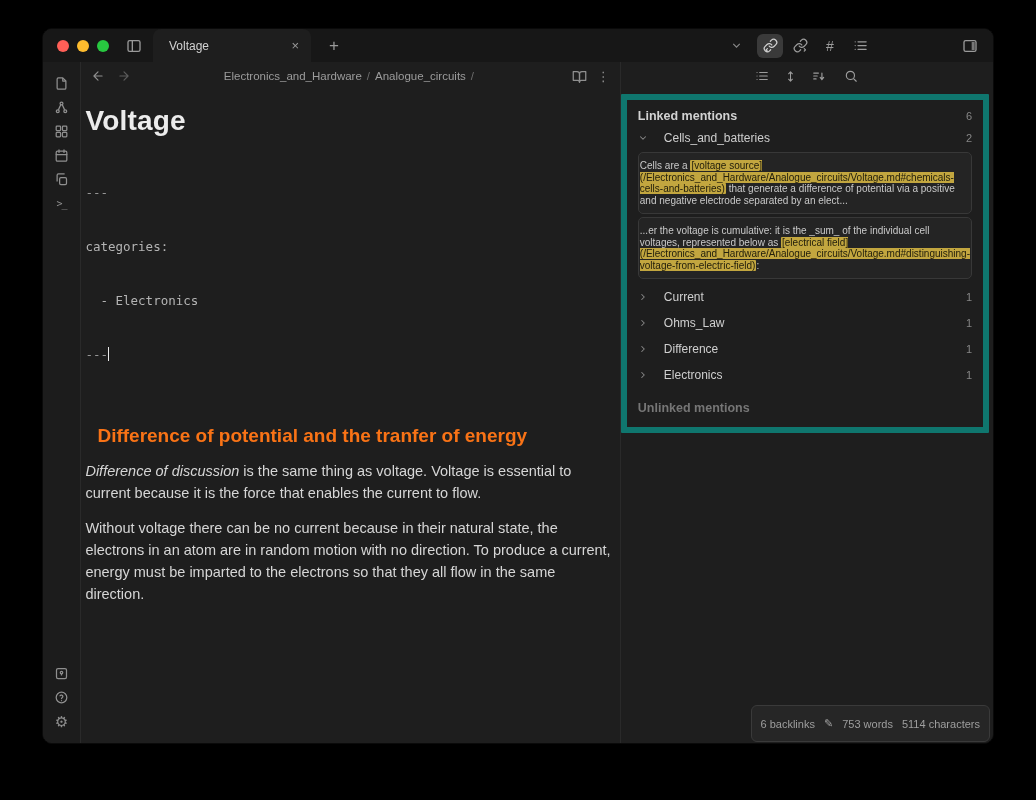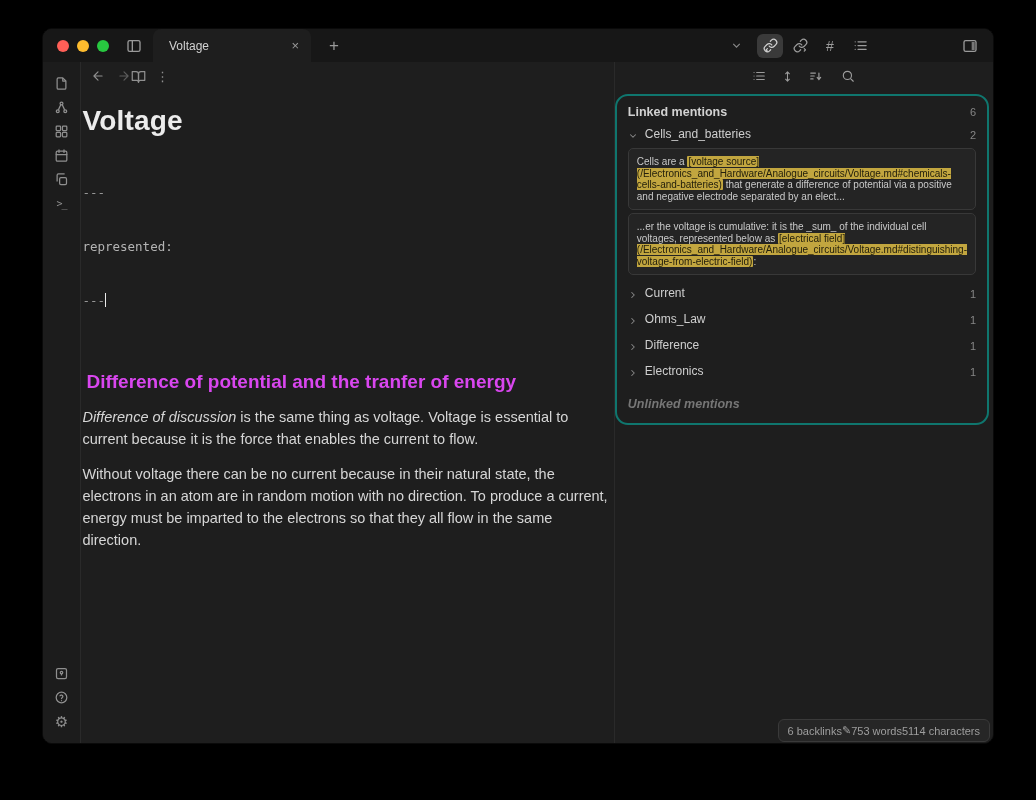--- a/index.html
+++ b/index.html
@@ -210,6 +210,9 @@
                 </svg>
             </span>
           </span>
+          <span class="breadcrumb">
+            <span>Electronics_and_Hardware</span><span class="crumb-sep">/</span><span>Analogue_circuits</span><span class="crumb-sep">/</span>
+          </span>
           <span class="mh-right">
             <span style="color:#8f8f8f">
               <svg width="15" height="15" viewBox="0 0 24 24" fill="none" stroke="currentColor" stroke-width="2" stroke-linejoin="round">

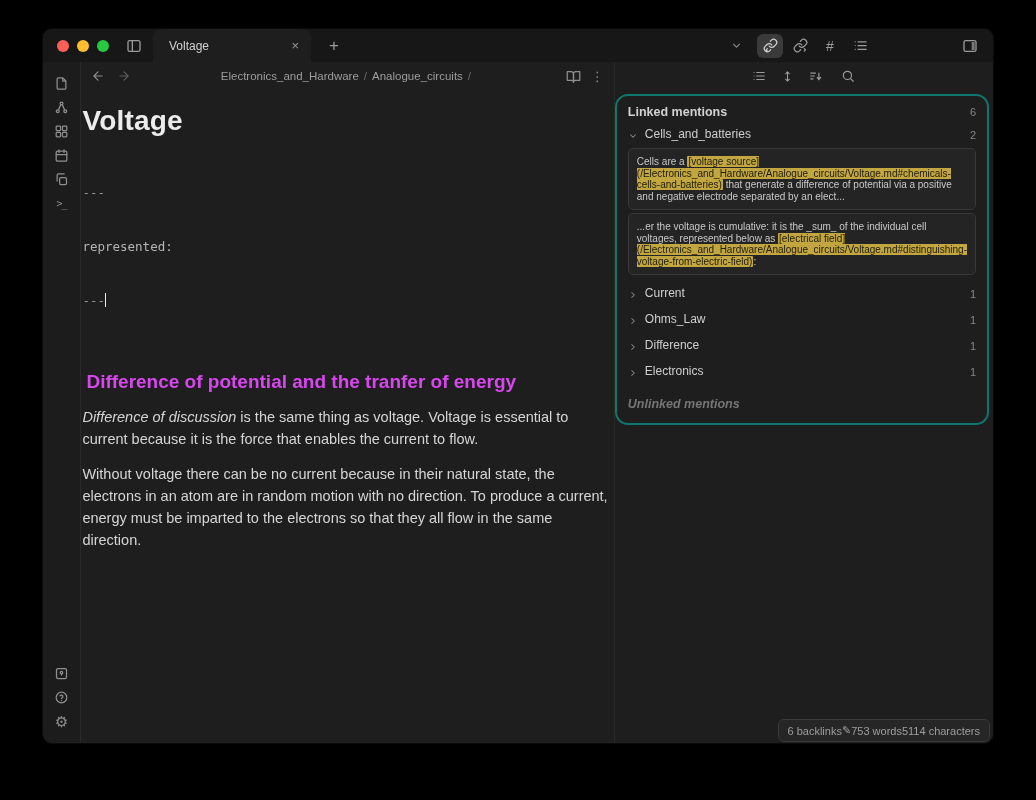--- a/index.html
+++ b/index.html
@@ -62,7 +62,7 @@
   .right-panel { flex:0 0 224px; border-left:1px solid #2a2a2a; background:#1e1e1e;
     display:flex; flex-direction:column; }
   .panel-header { flex:0 0 28px; display:flex; align-items:center; justify-content:center; gap:15px; color:#9c9c9c; }
-  .backlinks { margin:4px 4px 0 0; border:2px solid #0f766e; border-radius:13px; padding:9px 11px 12px; }
+  .backlinks { margin:4px 4px 0 0; border:6px solid #0f766e; border-radius:1px; padding:9px 11px 12px; }
   .bl-row { display:flex; align-items:center; }
   .bl-title { font-size:12.5px; font-weight:bold; color:#d2d2d2; }
   .bl-count { margin-left:auto; font-size:11px; color:#868686; }

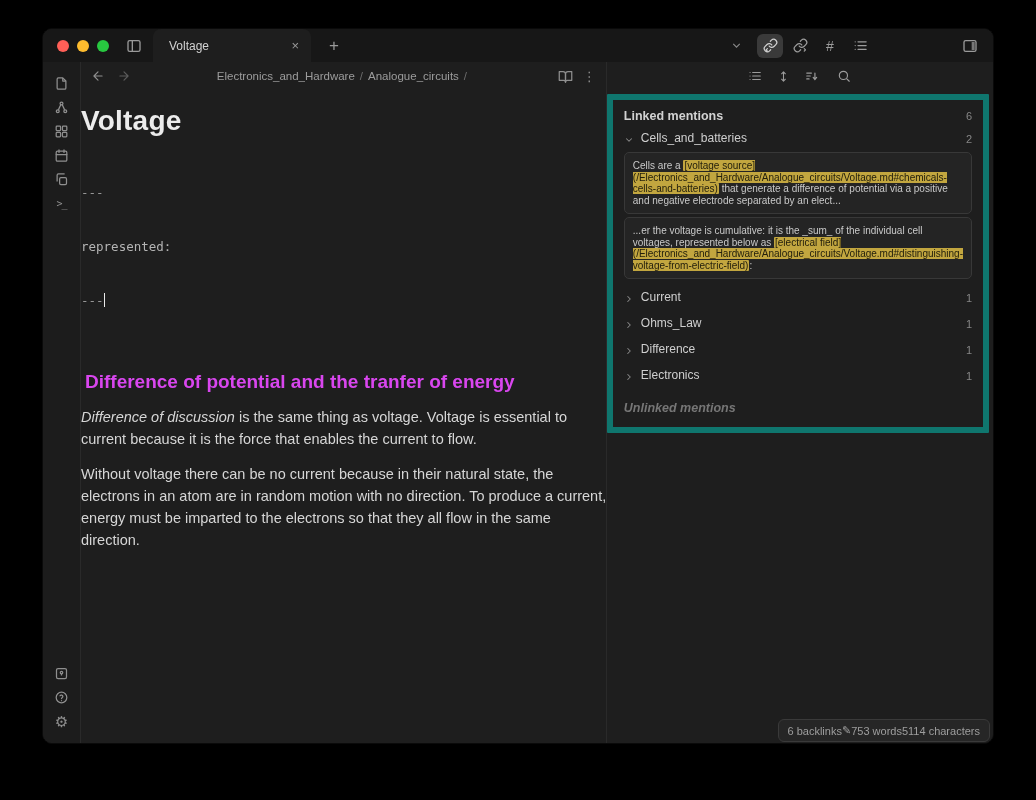--- a/index.html
+++ b/index.html
@@ -66,7 +66,7 @@
   .bl-row { display:flex; align-items:center; }
   .bl-title { font-size:12.5px; font-weight:bold; color:#d2d2d2; }
   .bl-count { margin-left:auto; font-size:11px; color:#868686; }
-  .tree-row { display:flex; align-items:flex-end; gap:7px; padding:8px 0 4px; color:#8a8a8a; }
+  .tree-row { display:flex; align-items:center; gap:16px; padding:8px 0 4px; color:#8a8a8a; }
   .tree-label { font-size:12px; color:#cfcfcf; }
   .card { background:#242424; border:1px solid #383838; border-radius:5px; padding:7px 8px;
     font-size:10px; line-height:11.5px; color:#c9c9c9; margin:3px 0; overflow-wrap:break-word; }

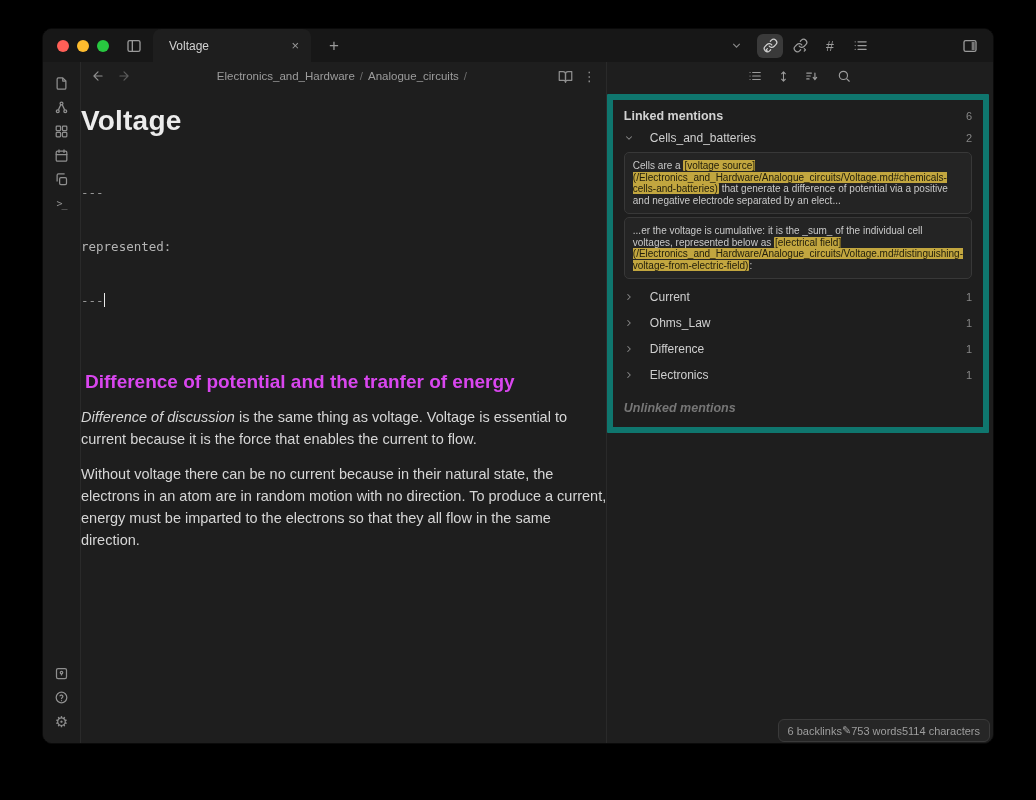--- a/index.html
+++ b/index.html
@@ -68,7 +68,7 @@
   .bl-count { margin-left:auto; font-size:11px; color:#868686; }
   .tree-row { display:flex; align-items:center; gap:16px; padding:8px 0 4px; color:#8a8a8a; }
   .tree-label { font-size:12px; color:#cfcfcf; }
-  .card { background:#242424; border:1px solid #383838; border-radius:5px; padding:7px 8px;
+  .card { background:#242424; border:1px solid #383838; border-radius:5px; padding:7px 1px;
     font-size:10px; line-height:11.5px; color:#c9c9c9; margin:3px 0; overflow-wrap:break-word; }
   .card mark { background:#c2a63f; color:#24200c; padding:0 1px; border-radius:1px; }
   .unlinked { margin-top:15px; font-size:12.5px; font-weight:bold; color:#767676;font-style:italic; }

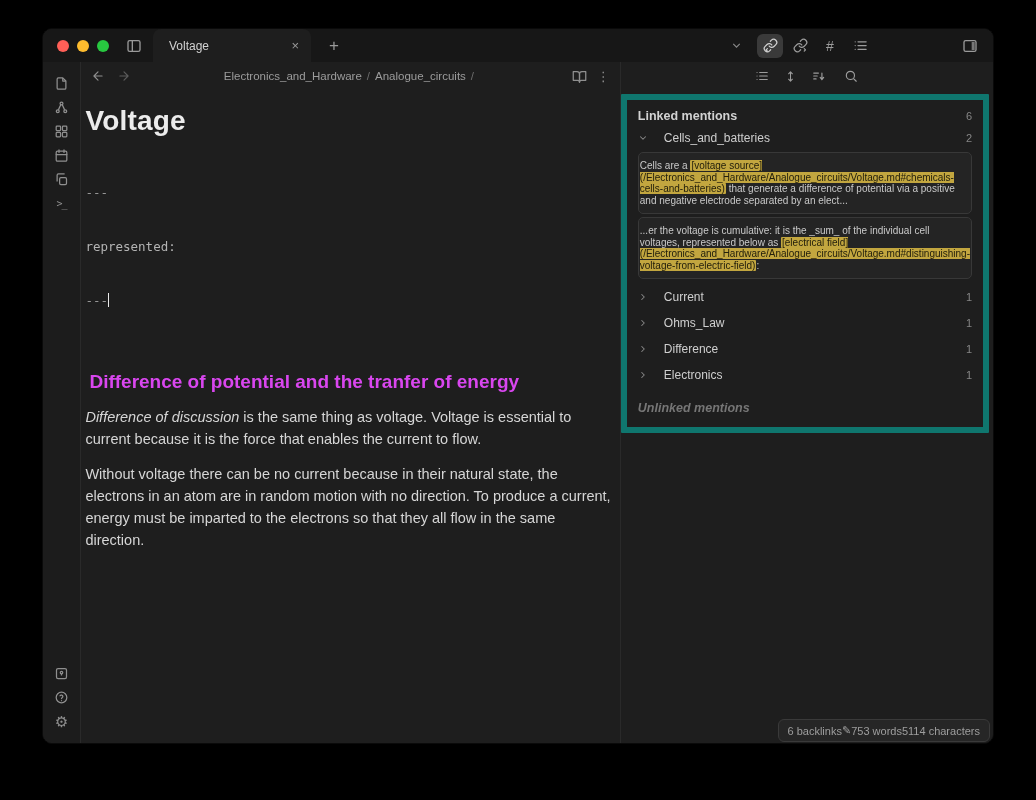--- a/index.html
+++ b/index.html
@@ -229,7 +229,7 @@
             <h1>Voltage</h1>
             <div class="frontmatter">
               <div class="fm-dash">---</div>
-              <div>represented:</div>
+              <div>categories:</div>
               <div class="fm-dash"><span>---</span><span class="cursor"></span></div>
             </div>
 

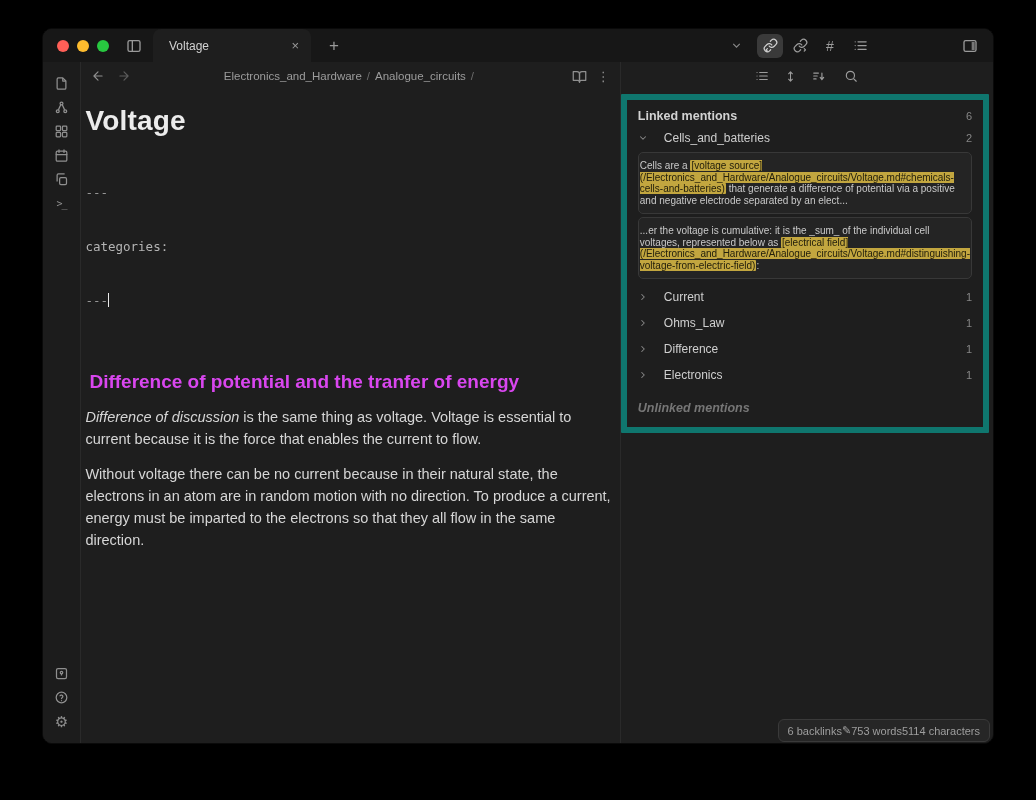--- a/index.html
+++ b/index.html
@@ -230,6 +230,7 @@
             <div class="frontmatter">
               <div class="fm-dash">---</div>
               <div>categories:</div>
+              <div>  - Electronics</div>
               <div class="fm-dash"><span>---</span><span class="cursor"></span></div>
             </div>
 

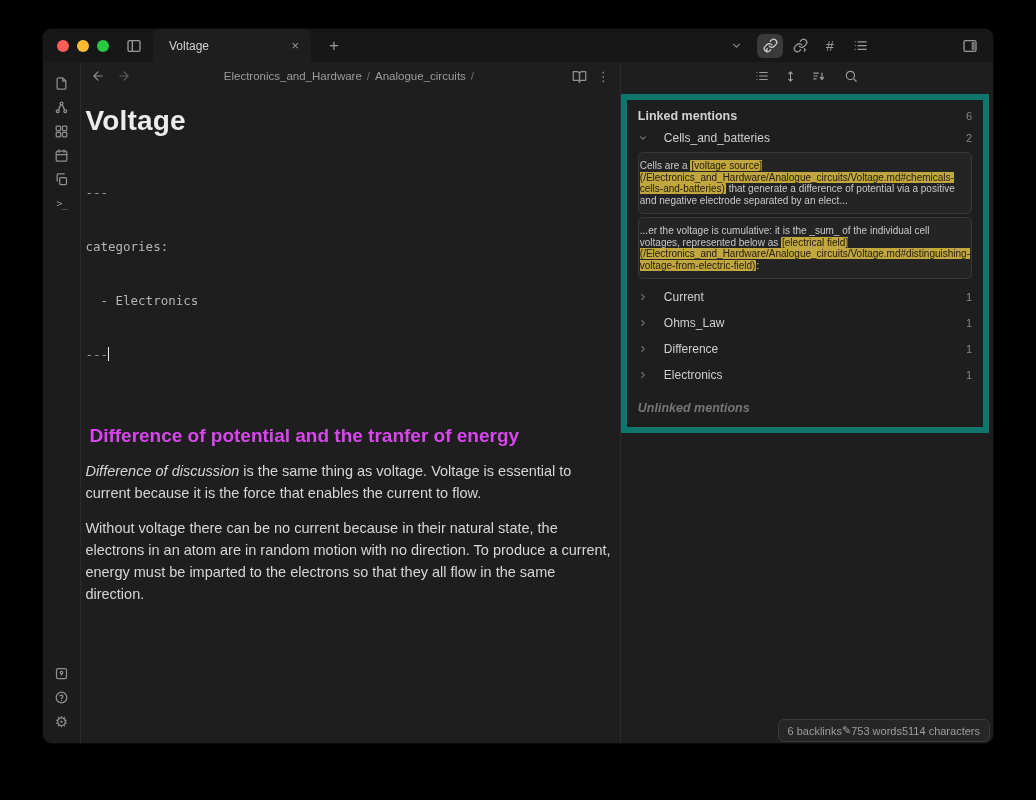--- a/index.html
+++ b/index.html
@@ -71,7 +71,7 @@
   .card { background:#242424; border:1px solid #383838; border-radius:5px; padding:7px 1px;
     font-size:10px; line-height:11.5px; color:#c9c9c9; margin:3px 0; overflow-wrap:break-word; }
   .card mark { background:#c2a63f; color:#24200c; padding:0 1px; border-radius:1px; }
-  .unlinked { margin-top:15px; font-size:12.5px; font-weight:bold; color:#767676;font-style:italic; }
+  .unlinked { margin-top:15px; font-size:12.5px; font-weight:bold; color:#767676; }
 
   
   .status { position:absolute; right:3px; bottom:1px; background:#262626; border:1px solid #3a3a3a;

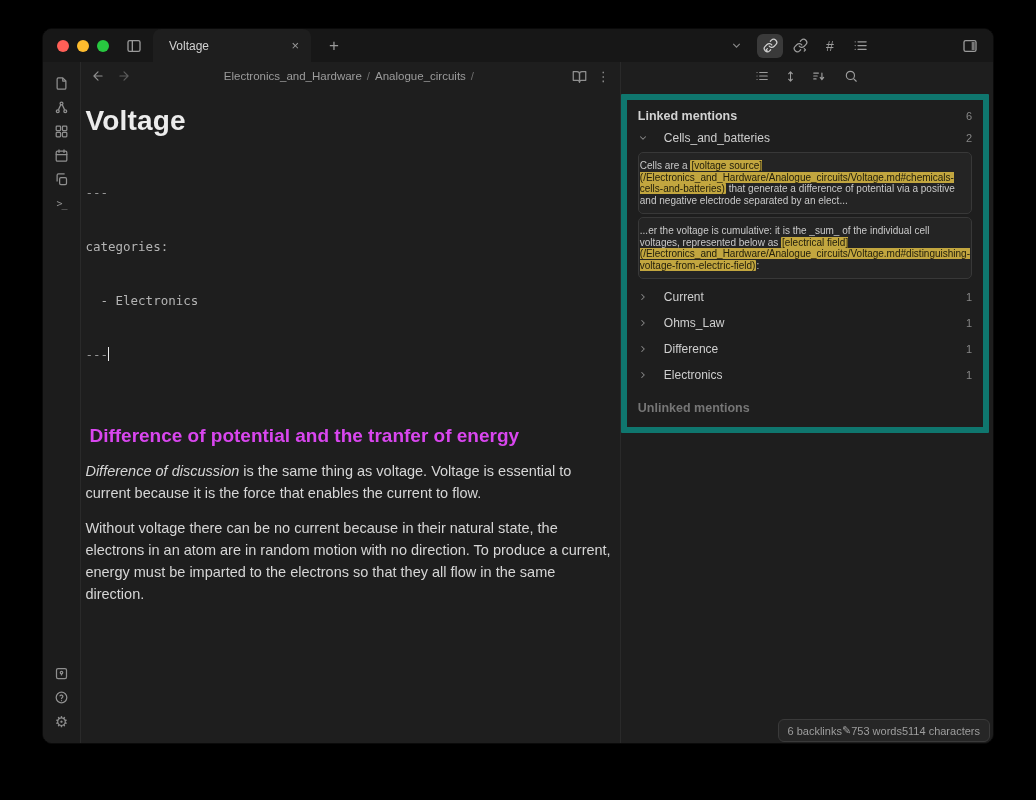--- a/index.html
+++ b/index.html
@@ -53,7 +53,7 @@
   .frontmatter { font-family:"DejaVu Sans Mono", monospace; font-size:12.5px; line-height:18px;
     color:#b4b4b4; margin-top:16px; white-space:pre; }
   .fm-dash { color:#969696; }
-  .doc h2 { font-size:19px; color:#d946ef; margin:25px 4px 9px; }
+  .doc h2 { font-size:19px; color:#f97316; margin:25px 12px 9px; }
   .doc p { margin:13px 0; }
   .doc a { color:#8f81dd; text-decoration:underline; cursor:pointer; }
   .cursor { display:inline-block; width:1px; height:14px; background:#eaeaea; vertical-align:-2px; }

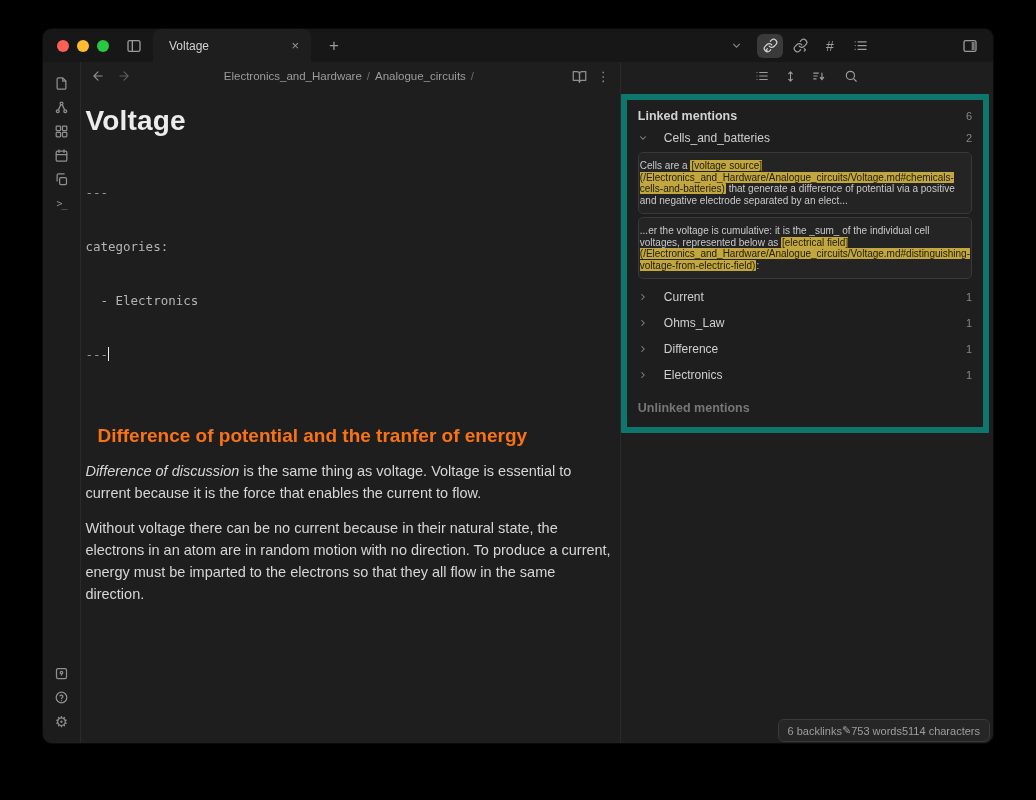--- a/index.html
+++ b/index.html
@@ -75,8 +75,8 @@
 
   
   .status { position:absolute; right:3px; bottom:1px; background:#262626; border:1px solid #3a3a3a;
-    border-radius:6px; padding:4px 9px; font-size:11px; color:#9e9e9e;
-    display:flex; align-items:center; }
+    border-radius:6px; padding:11px 9px; font-size:11px; color:#9e9e9e;
+    display:flex; align-items:center; gap:9px; }
   .pencil { font-size:11px; color:#9e9e9e; }
 
   svg { display:block; }

